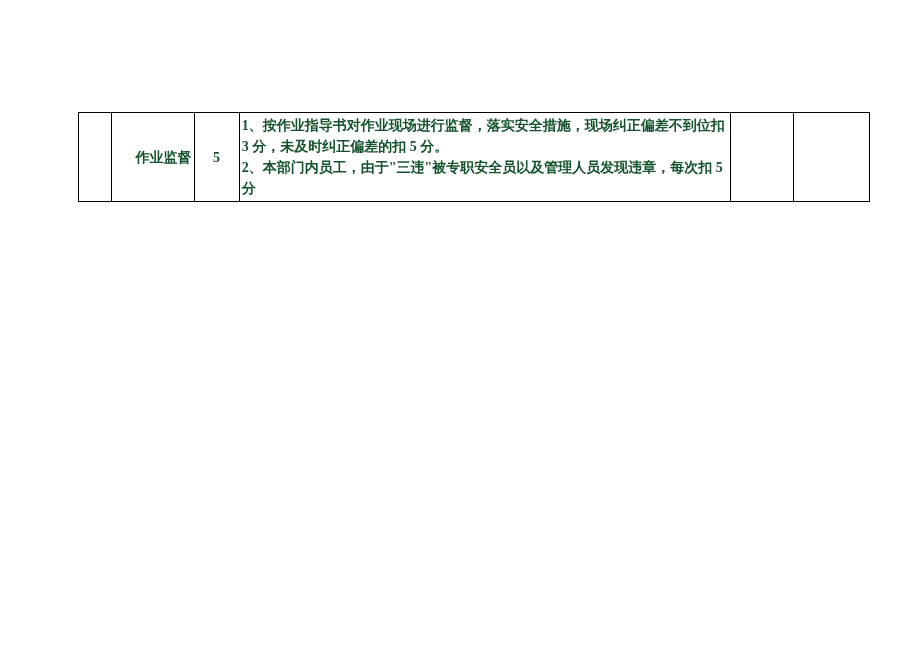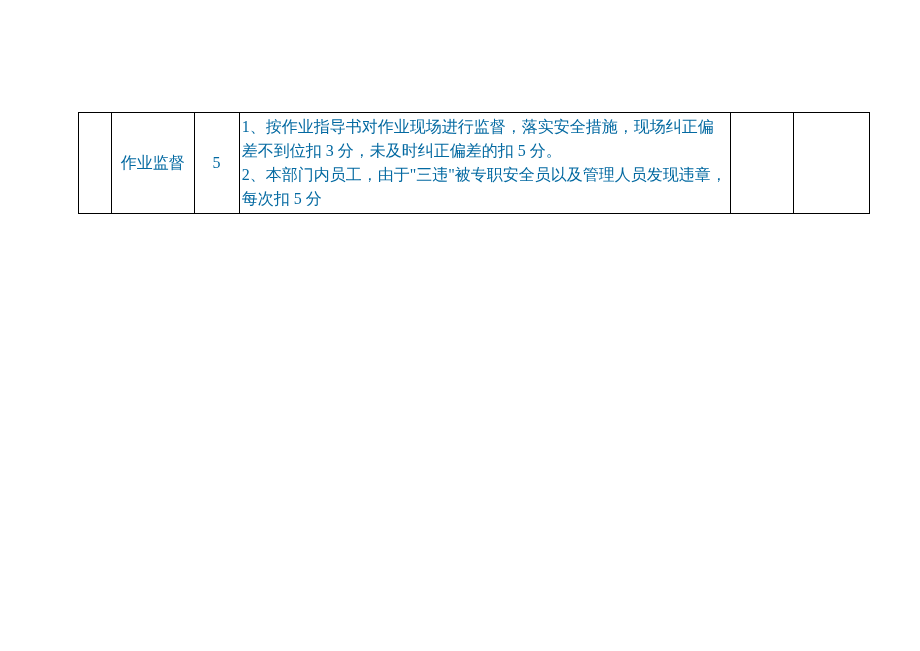--- a/index.html
+++ b/index.html
@@ -34,9 +34,10 @@
       border: 1px solid #000000;
       padding: 2px 2px;
       vertical-align: middle;
-      font-size: 16px;
+      font-size: 14px;
       line-height: 1.5;
-      color: #0369a1;
+      color: #14532d;
+      font-weight: bold;
     }
     .col-1 {
       width: 32px;

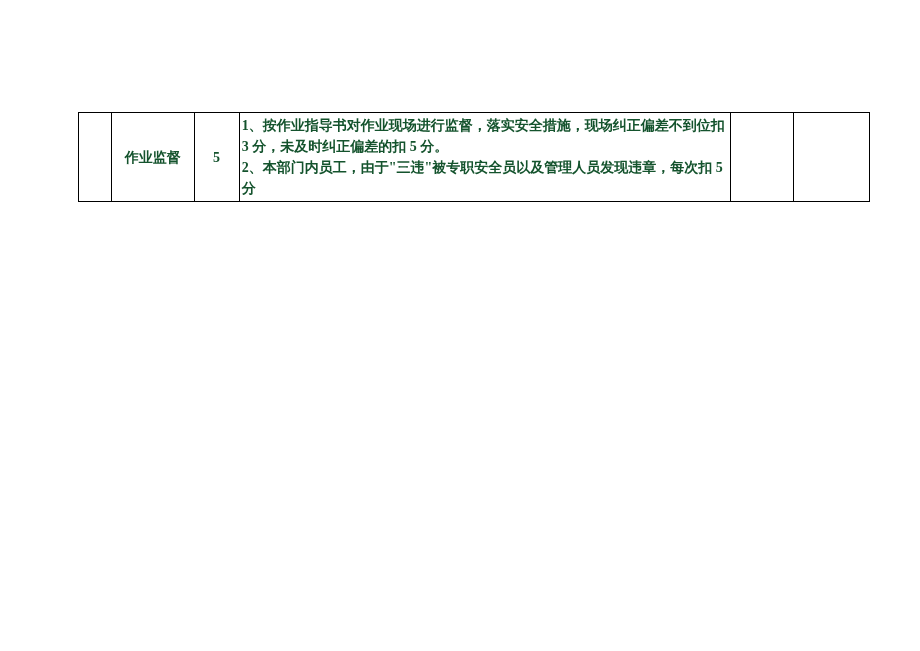--- a/index.html
+++ b/index.html
@@ -44,7 +44,7 @@
     }
     .col-2 {
       width: 81px;
-      text-align: center;
+      text-align: right;
     }
     .col-3 {
       width: 44px;

